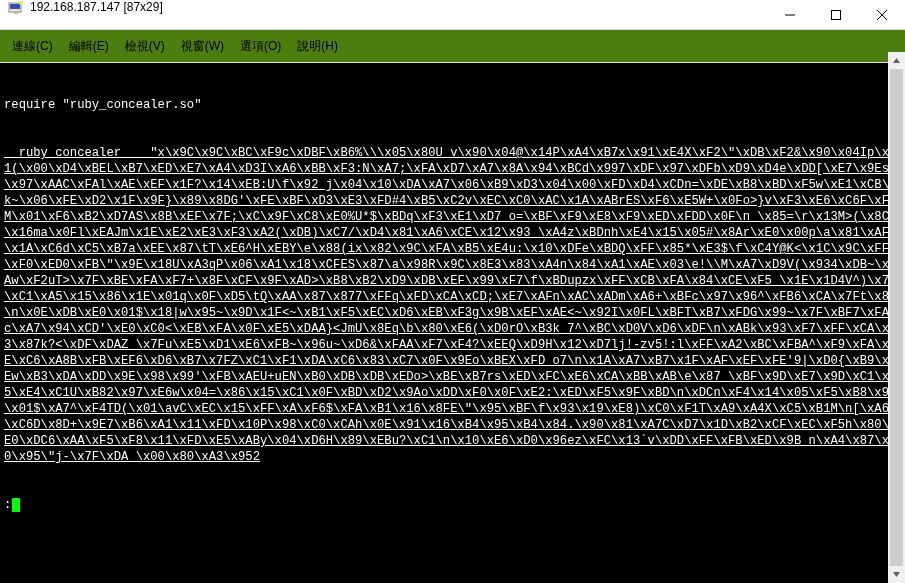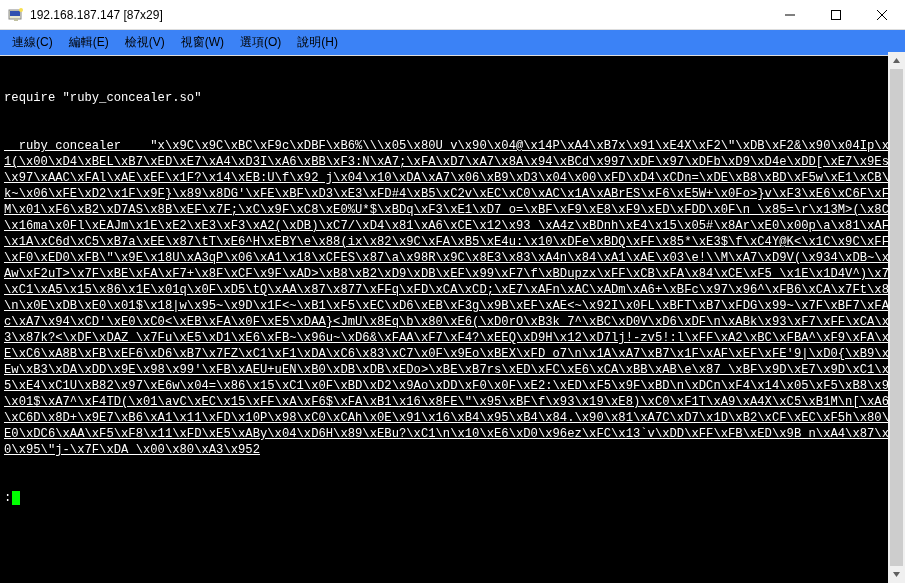--- a/index.html
+++ b/index.html
@@ -4,7 +4,7 @@
 <style>
   * { margin: 0; padding: 0; box-sizing: border-box; }
   body { width: 905px; height: 583px; font-family: "Segoe UI", Tahoma, sans-serif; overflow: hidden; background: #fff; }
-  .titlebar { display: flex; align-items: center; height: 30px; border-bottom: 1px solid #ddd; background: #fff; }
+  .titlebar { display: flex; height: 30px; border-bottom: 1px solid #ddd; background: #fff; }
   .tb-icon { width: 16px; height: 16px; margin: 0 6px 0 8px; }
   .tb-title { font-size: 12px; color: #000; flex: 0 0 auto; }
   .tb-spacer { flex: 1 1 auto; }

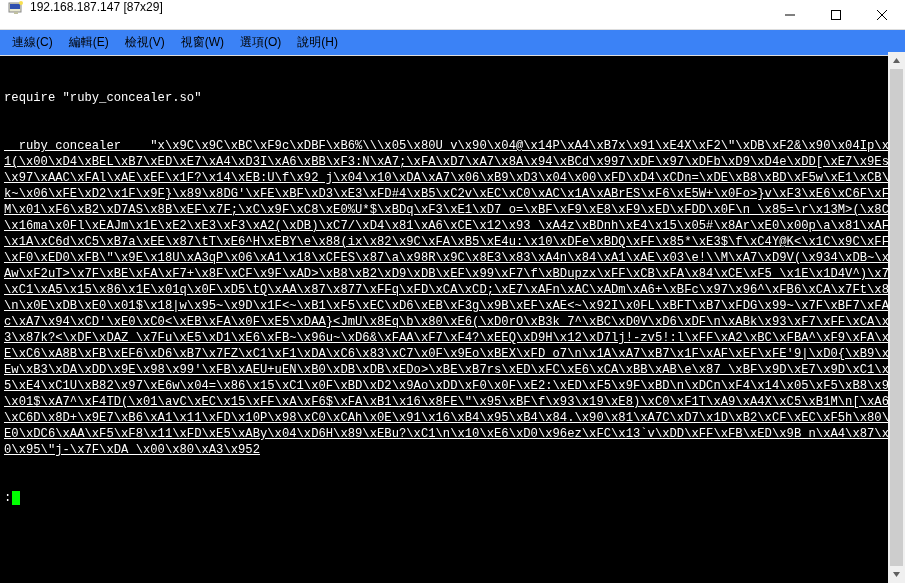--- a/index.html
+++ b/index.html
@@ -9,7 +9,7 @@
   .tb-title { font-size: 12px; color: #000; flex: 0 0 auto; }
   .tb-spacer { flex: 1 1 auto; }
   .tb-btn { width: 46px; height: 30px; display: flex; align-items: center; justify-content: center; color: #000; }
-  .menubar { display: flex; align-items: center; height: 26px; font-size: 12px; background: #3b82f6; border-bottom: 1px solid #ddd; padding: 0 4px; }
+  .menubar { display: flex; align-items: center; height: 33px; font-size: 12px; background: #4d7c0f; border-bottom: 1px solid #ddd; padding: 0 4px; }
   .menu-item { padding: 2px 8px; cursor: default; }
   .terminal { width: 905px; height: calc(583px - 52px); background: #000; color: #fff; font-family: "Consolas","Courier New",monospace; font-size: 12.2px; line-height: 16px; padding: 2px 4px; white-space: pre-wrap; word-break: break-all; position: relative; overflow: hidden; }
   .terminal .line { display: block; }

